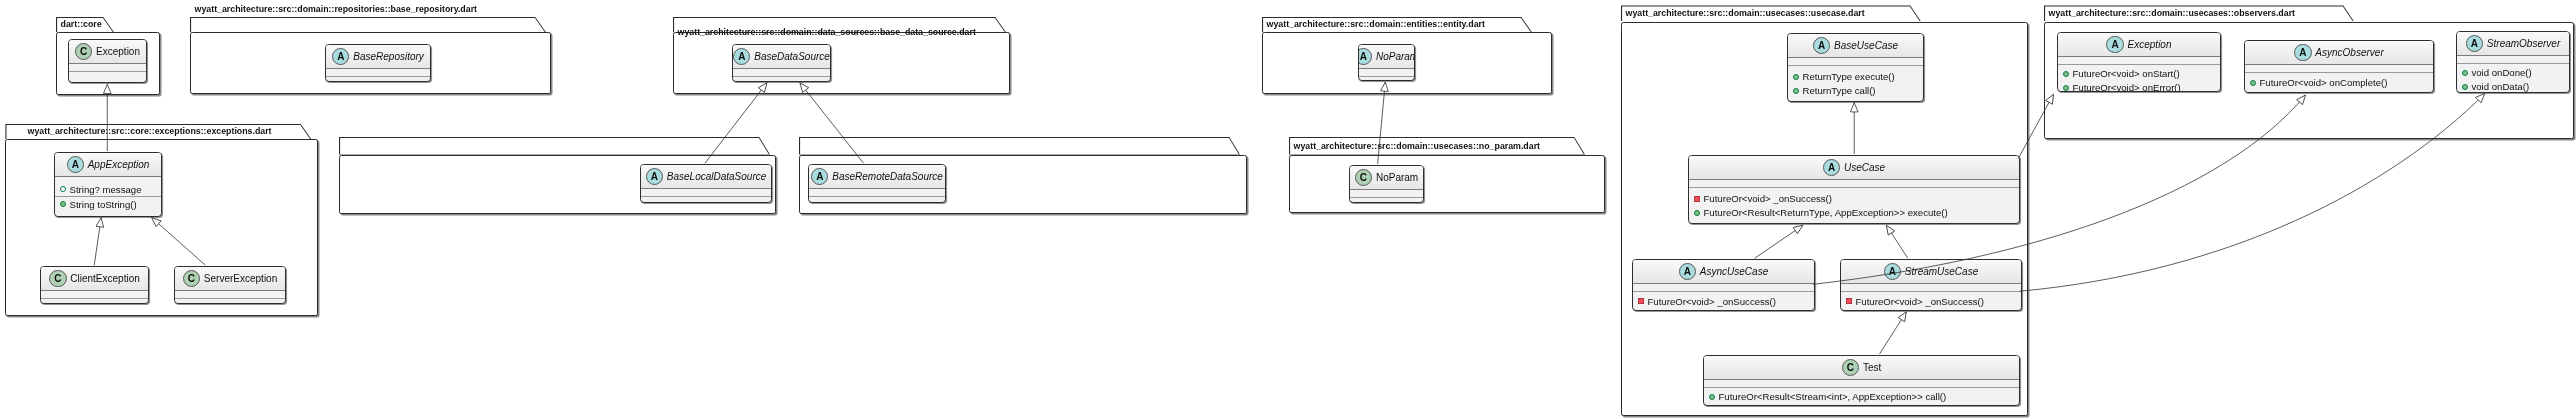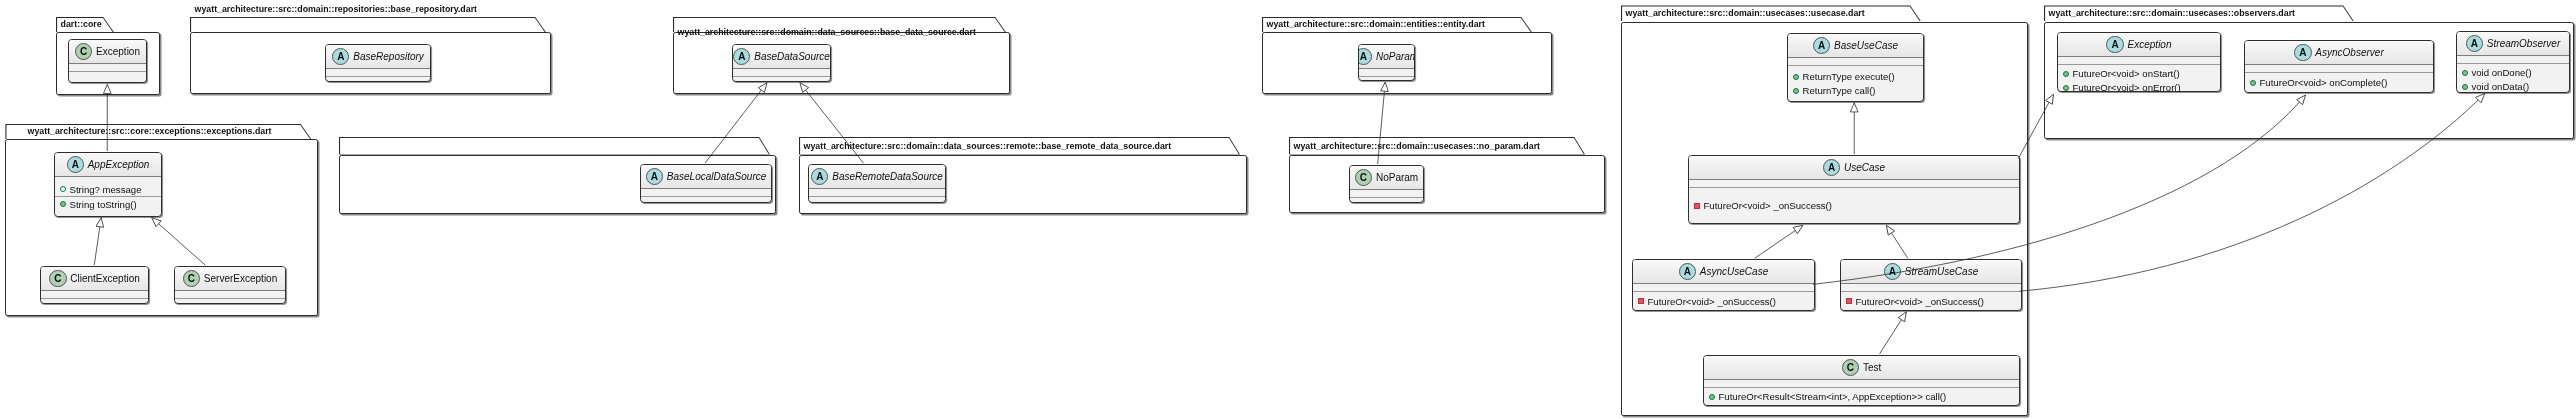--- a/index.html
+++ b/index.html
@@ -100,7 +100,6 @@
   <div class="pkg-tab" style="left:799px;top:137px;width:441px;height:17.6px">
       <span class="tab-fill"></span>
     </div>
-  <span class="pkg-label" style="left:799px;top:139px">wyatt_architecture::src::domain::data_sources::remote::base_remote_data_source.dart</span>
 
   <div class="pkg-body" style="left:1289px;top:155px;width:314px;height:56px"></div>
   <div class="pkg-tab" style="left:1289px;top:137px;width:296px;height:17.6px">

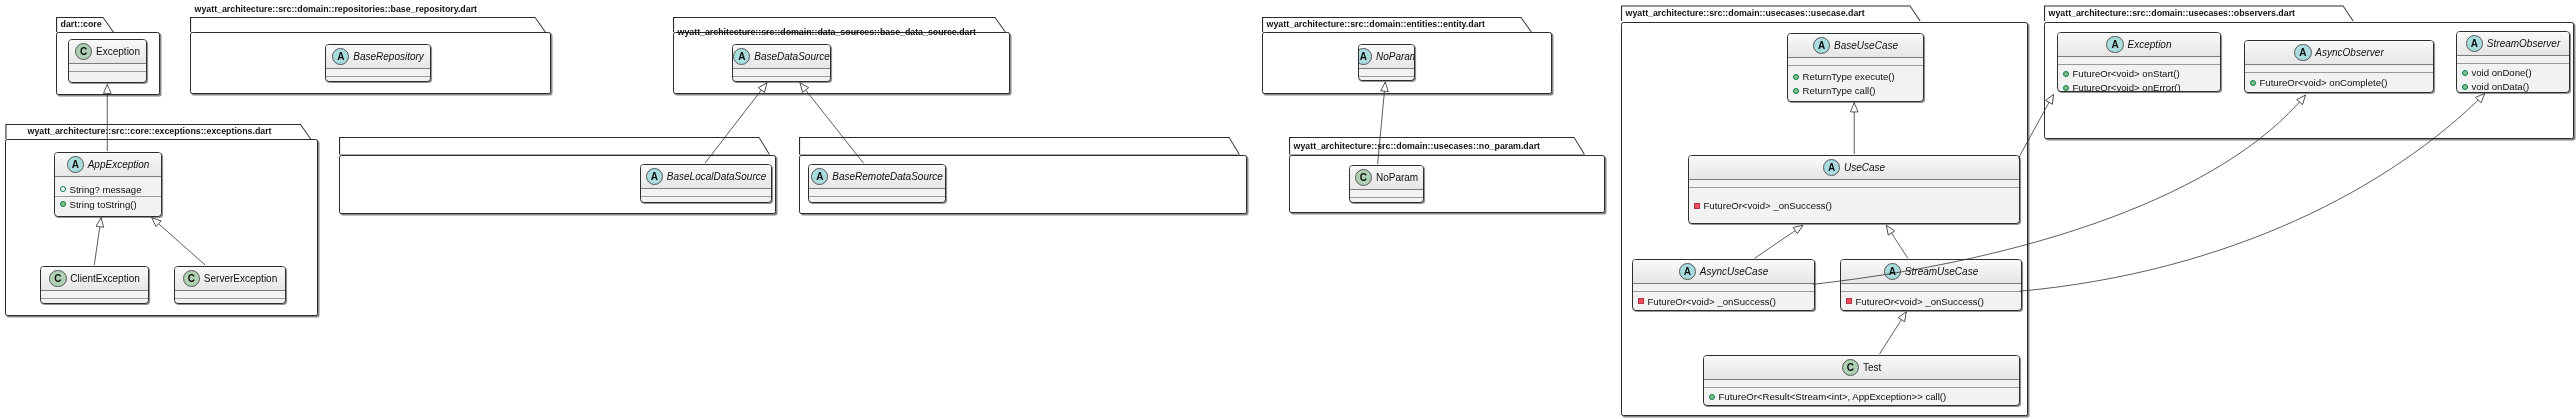--- a/index.html
+++ b/index.html
@@ -234,6 +234,10 @@
         <span class="mk mk-priv"></span>
         <span>FutureOr&lt;void&gt; _onSuccess()</span>
       </div>
+      <div class="mrow">
+        <span class="mk mk-pub"></span>
+        <span>FutureOr&lt;Result&lt;ReturnType, AppException&gt;&gt; execute()</span>
+      </div>
     </div>
   </div>
 

